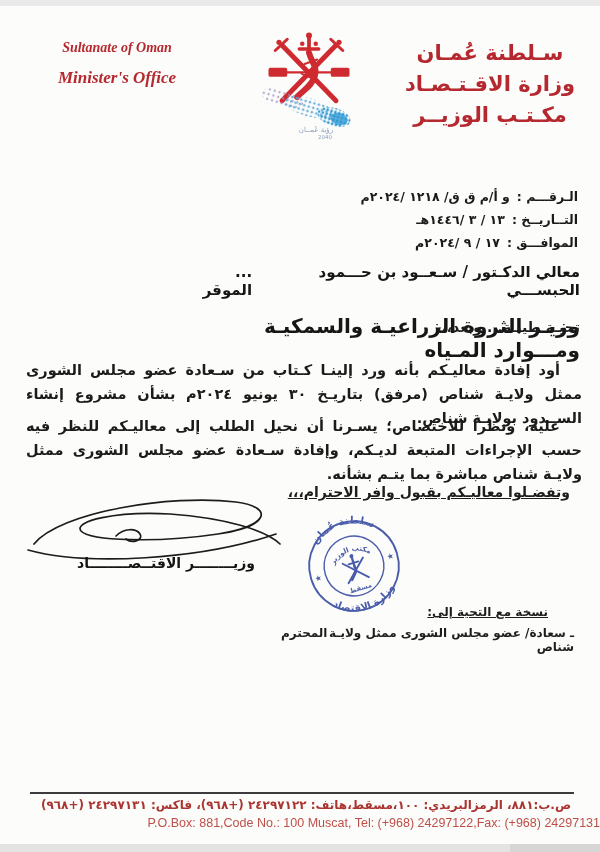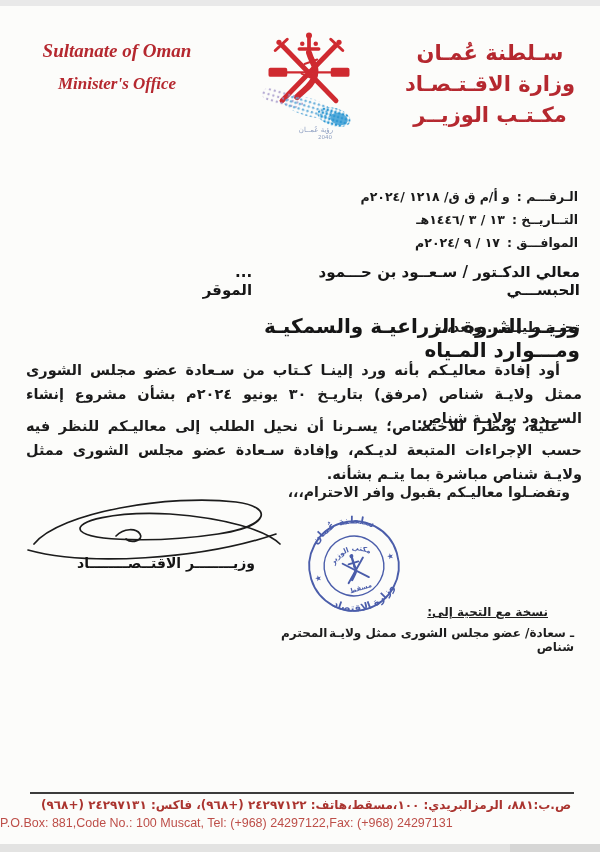--- a/index.html
+++ b/index.html
@@ -12,7 +12,7 @@
   
   .en-block{position:absolute;left:24px;top:40px;width:186px;text-align:center;
             color:#b5282f;font-family:"Liberation Serif",serif;font-style:italic;font-weight:bold;}
-  .en-block .l1{font-size:19px;}
+  .en-block .l1{font-size:14px;}
   .en-block .l2{font-size:18px;margin-top:7px;}
   .en-block .l3{font-size:17px;margin-top:12px;}
   .ar-block{position:absolute;right:20px;top:38px;width:180px;direction:rtl;text-align:center;

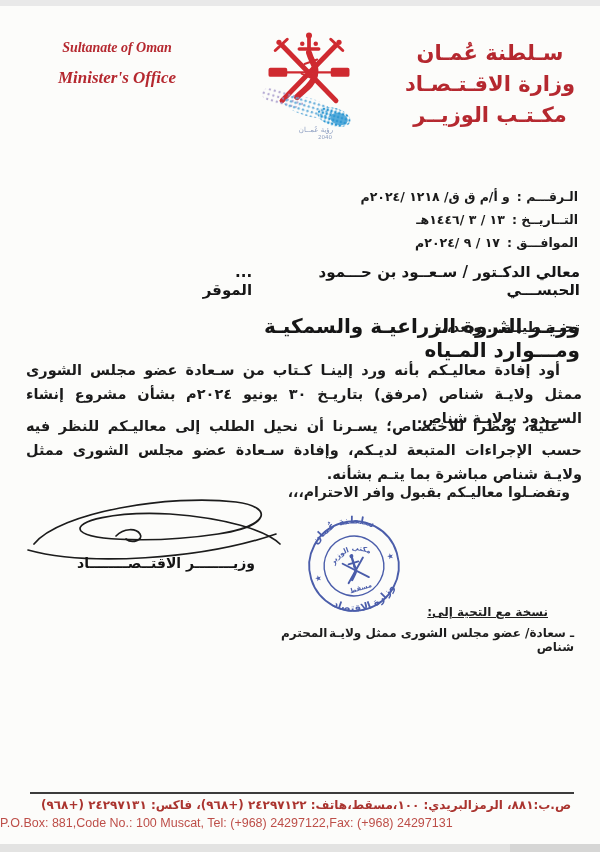--- a/index.html
+++ b/index.html
@@ -37,7 +37,7 @@
         font-weight:bold;font-size:14.5px;line-height:24px;color:#1b1b1b;}
   .p1{top:343px;text-indent:22px;}
   .p2{top:399px;text-indent:22px;}
-  .closing{position:absolute;right:30px;top:484px;direction:rtl;font-weight:bold;font-size:14px;}
+  .closing{position:absolute;right:30px;top:484px;direction:rtl;font-weight:bold;font-size:14px;text-decoration:underline;}
 
   
   .sig-svg{position:absolute;left:20px;top:494px;width:268px;height:68px;}

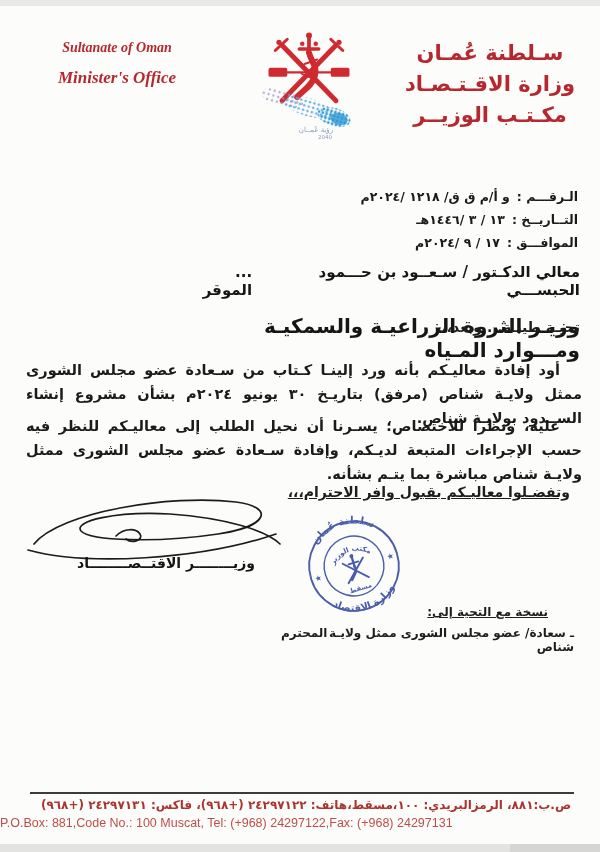--- a/index.html
+++ b/index.html
@@ -60,7 +60,7 @@
   .footer-rule{position:absolute;left:30px;right:26px;top:792px;border-top:2px solid #3c3c3c;}
   .footer-ar{position:absolute;left:12px;right:0;top:798px;text-align:center;direction:rtl;
              font-size:12px;font-weight:bold;color:#aa342f;}
-  .footer-en{position:absolute;left:0;right:0;top:816px;text-align:left;font-size:12.5px;
+  .footer-en{position:absolute;left:0;right:0;top:816px;text-align:right;font-size:12.5px;
              color:#bd4e48;font-family:"Liberation Sans",sans-serif;}
 </style>
 </head>

